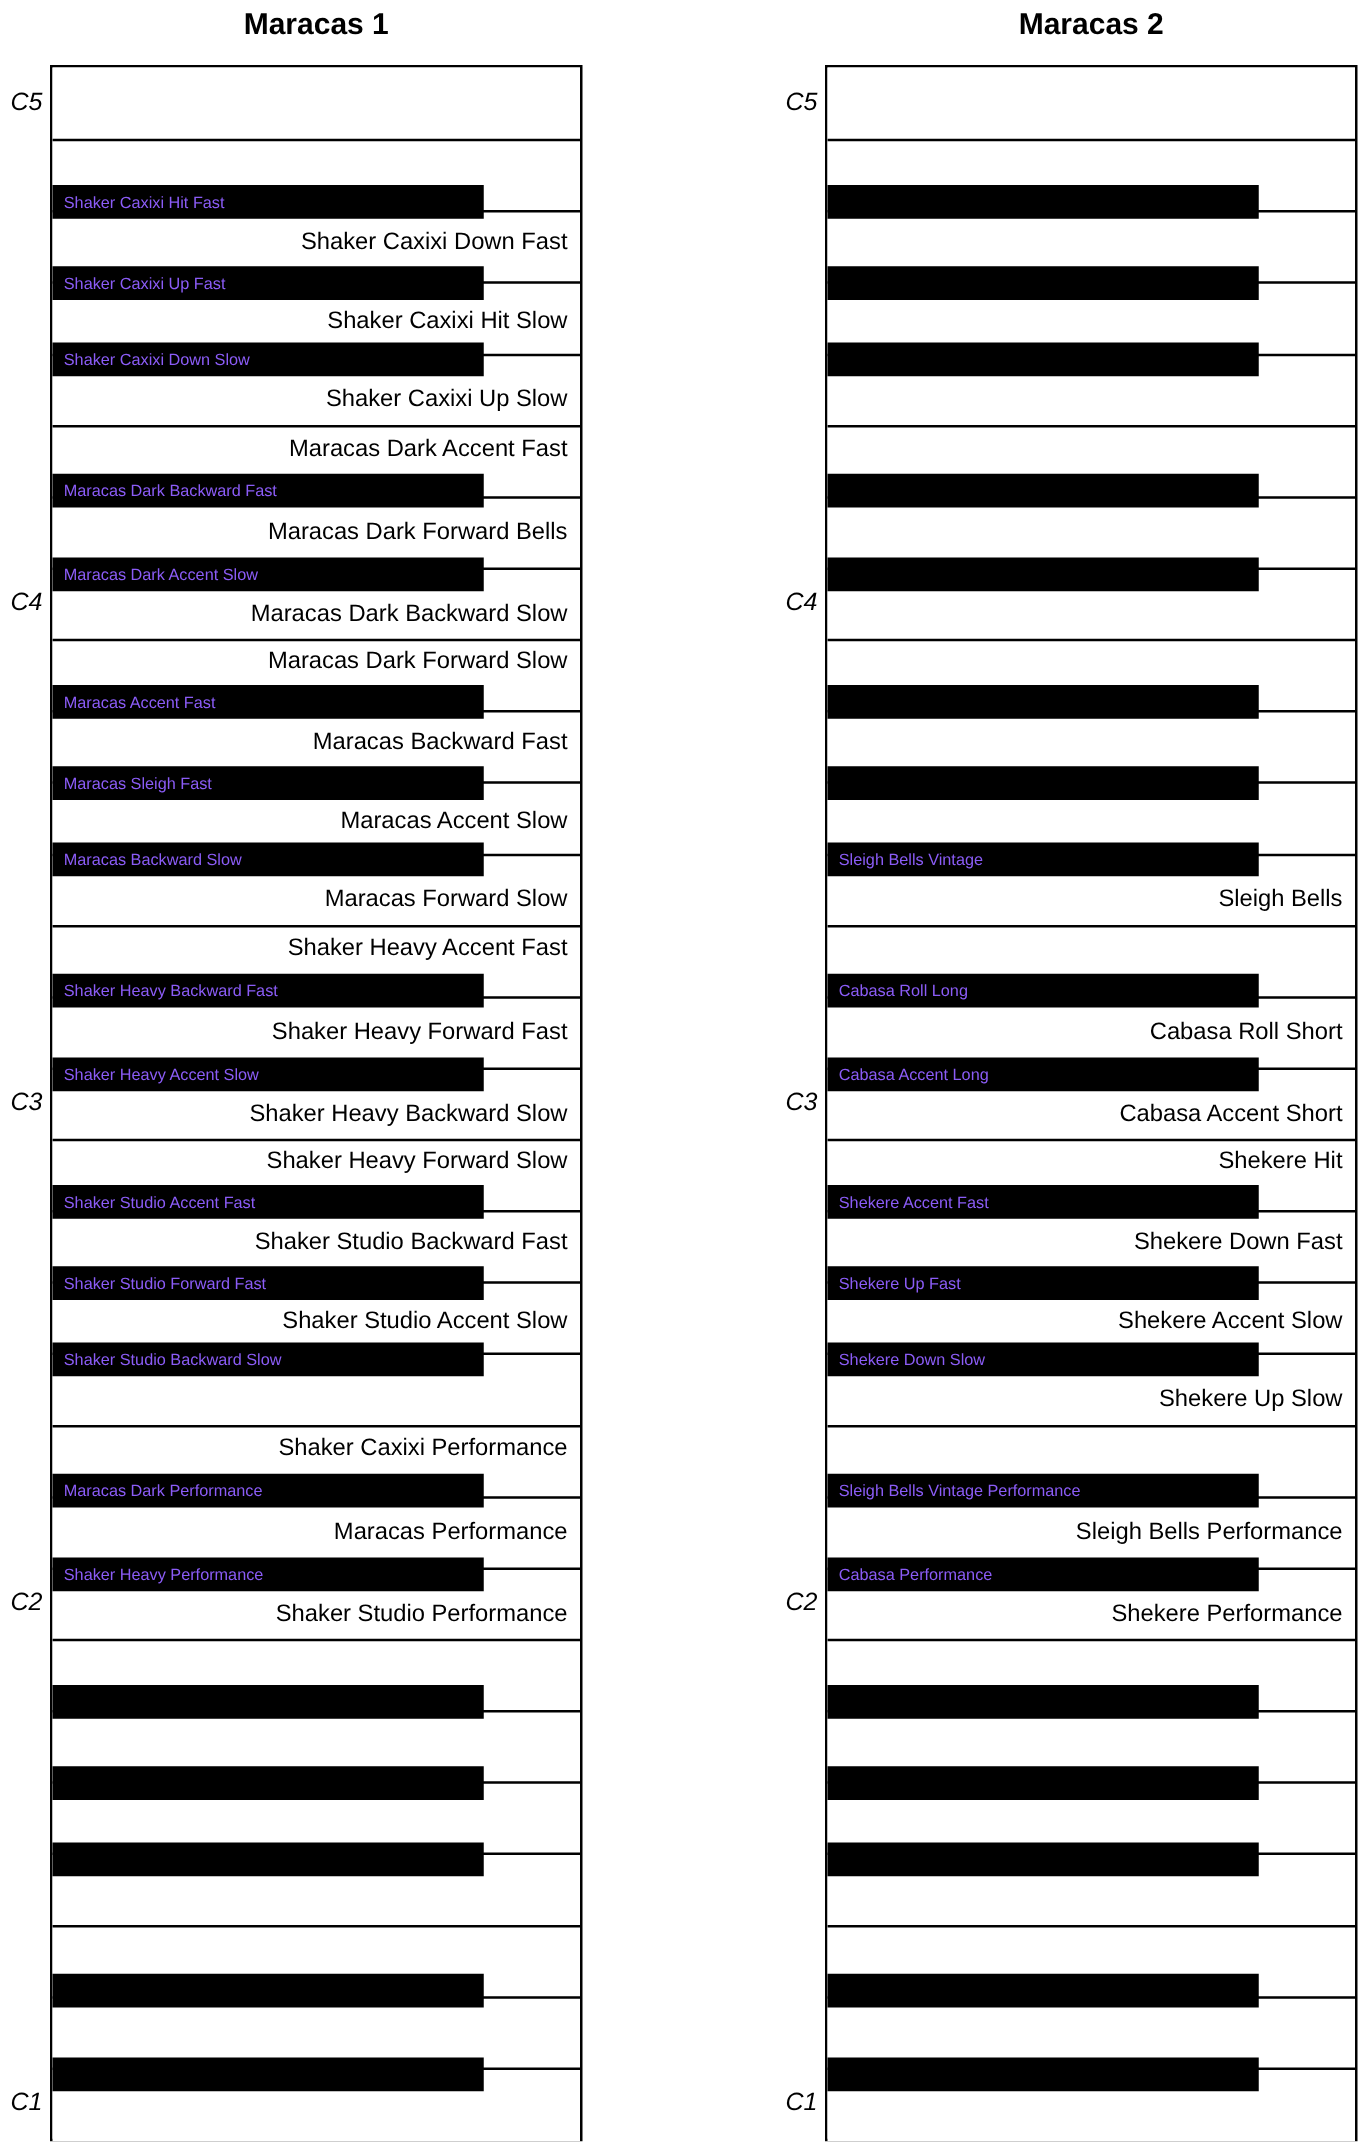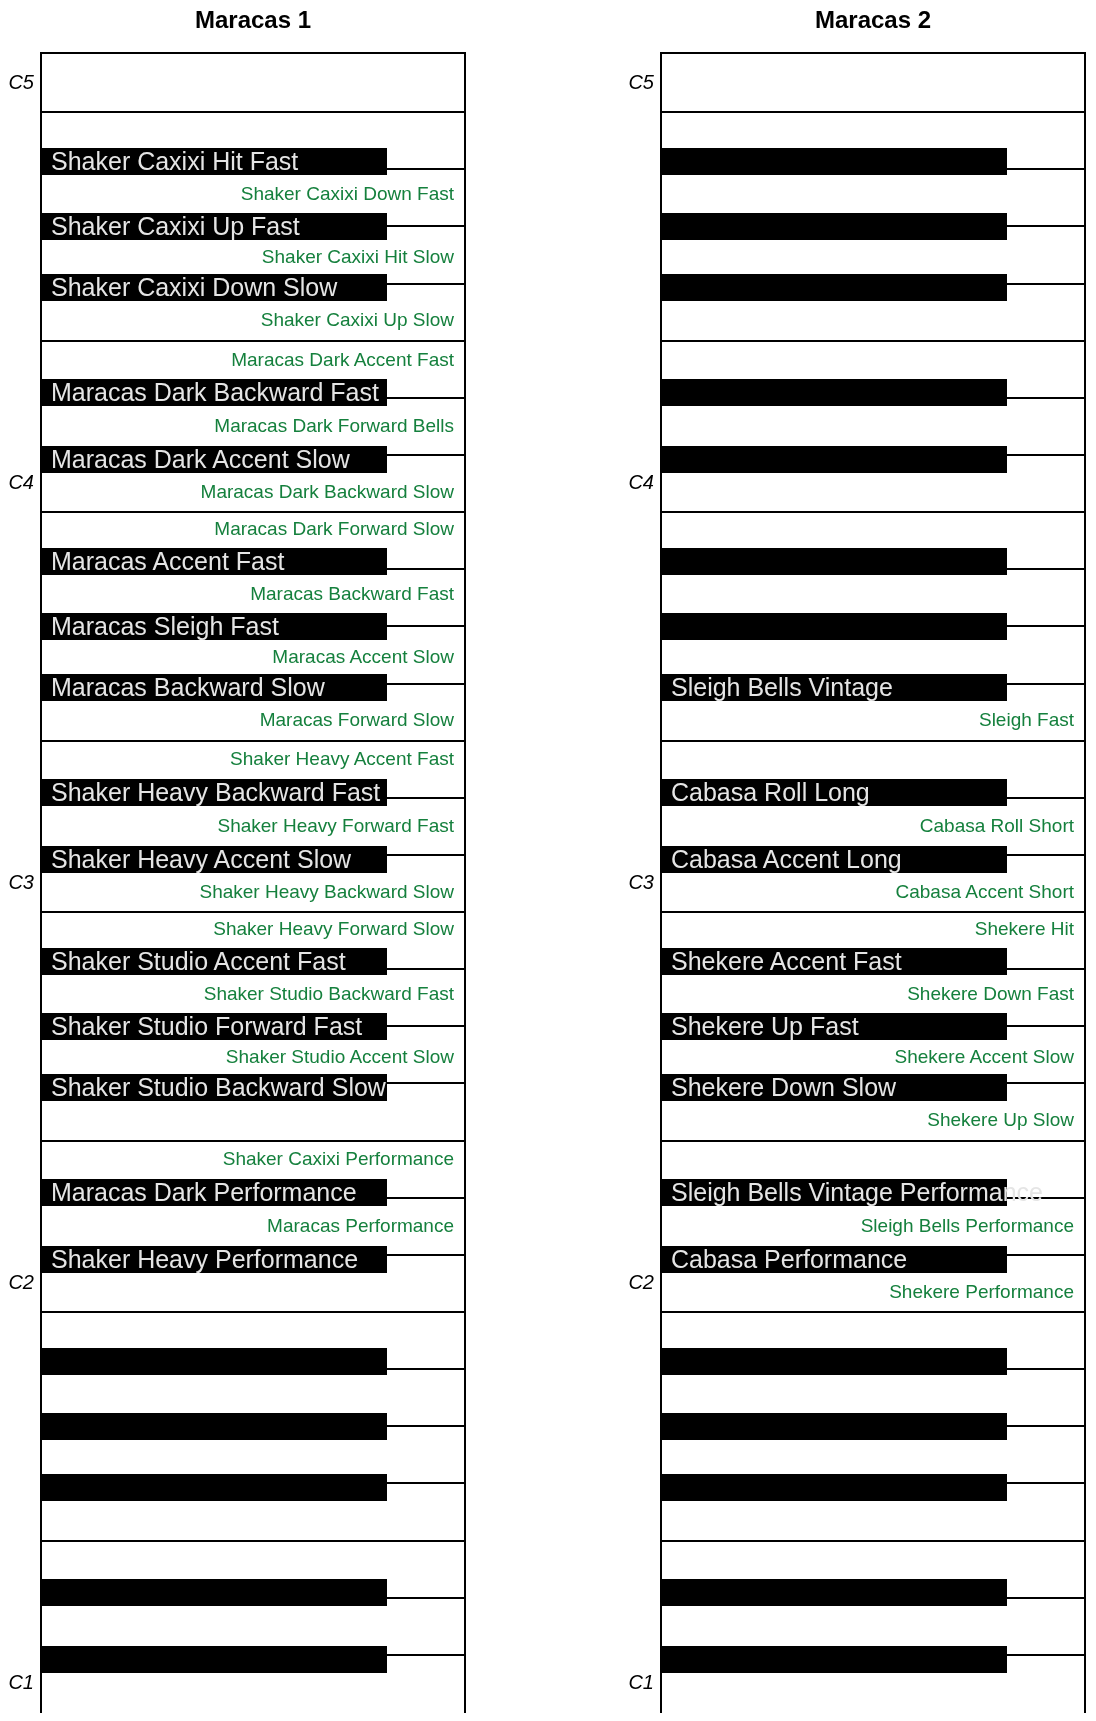--- a/index.html
+++ b/index.html
@@ -57,8 +57,8 @@
     overflow: visible;
   }
   .black-label {
-    color: #e5e5e5;
-    font-size: 25px;
+    color: #8b5cf6;
+    font-size: 13px;
     padding-left: 9px;
     white-space: nowrap;
   }

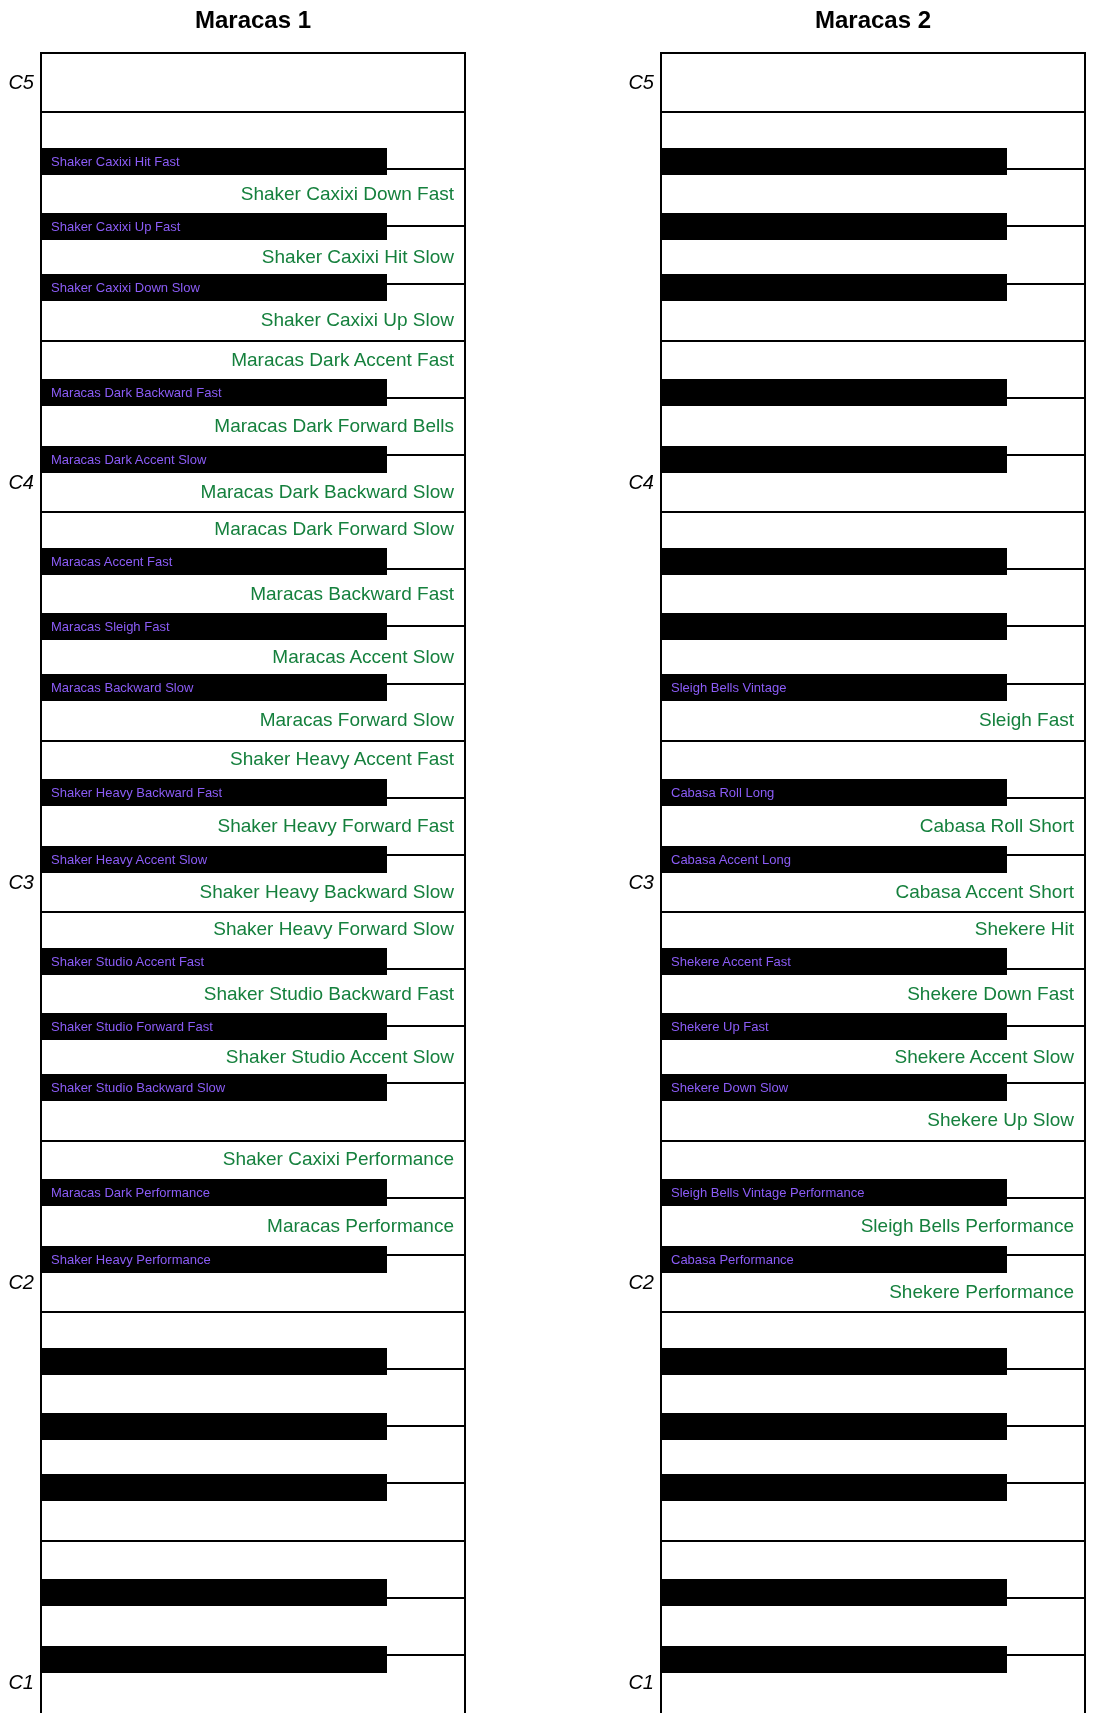--- a/index.html
+++ b/index.html
@@ -72,7 +72,7 @@
     justify-content: flex-end;
     padding-right: 10px;
     font-size: 19px;
-    color: #15803d;
+    color: #000000;
     z-index: 1;
     white-space: nowrap;
     padding-left: 16px;

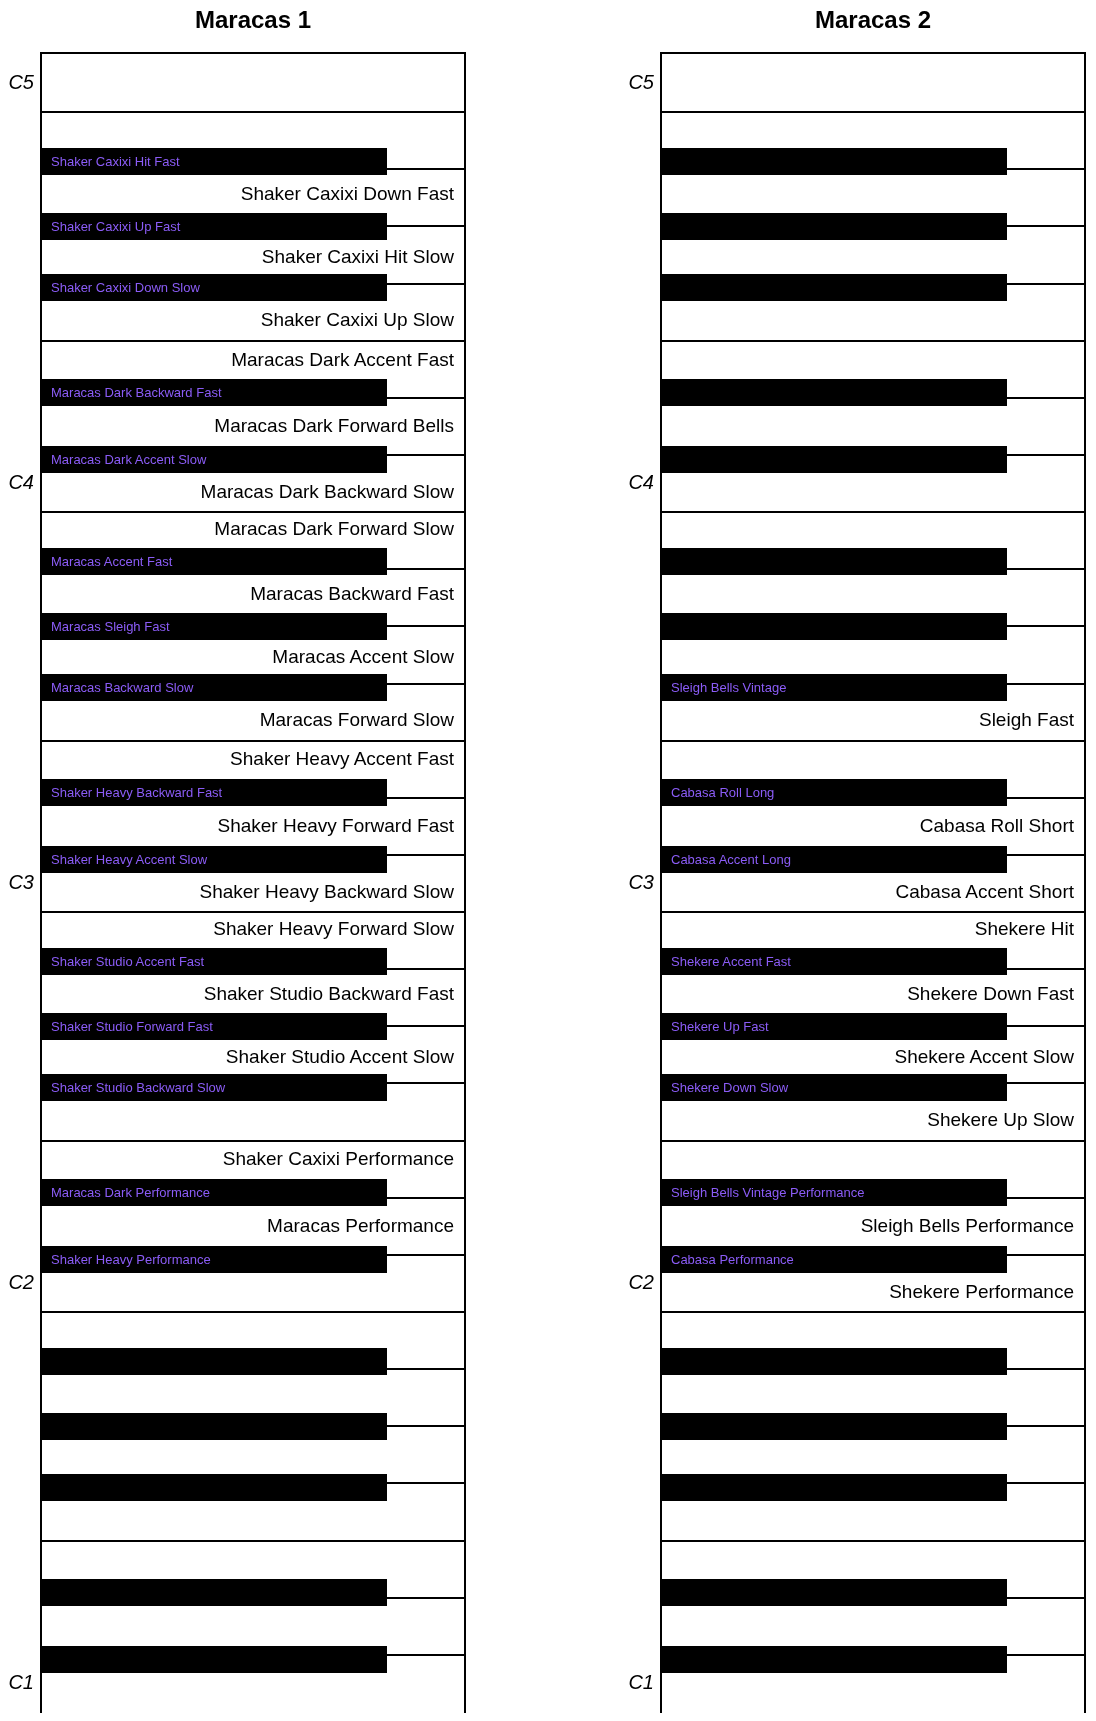--- a/index.html
+++ b/index.html
@@ -225,7 +225,7 @@
         <span class="black-label">Sleigh Bells Vintage</span>
       </div>
       <div class="white-key has-top-line" style="top: 628.517px; height: 59.1379px;"></div>
-      <div class="white-label" style="top: 647.017px; height: 38.6379px;">Sleigh Fast</div>
+      <div class="white-label" style="top: 647.017px; height: 38.6379px;">Sleigh Bells</div>
       <div class="white-key has-top-line" style="top: 685.655px; height: 59.1379px;"></div>
       <div class="black-key" style="top: 725.293px; height: 27px;">
         <span class="black-label">Cabasa Roll Long</span>

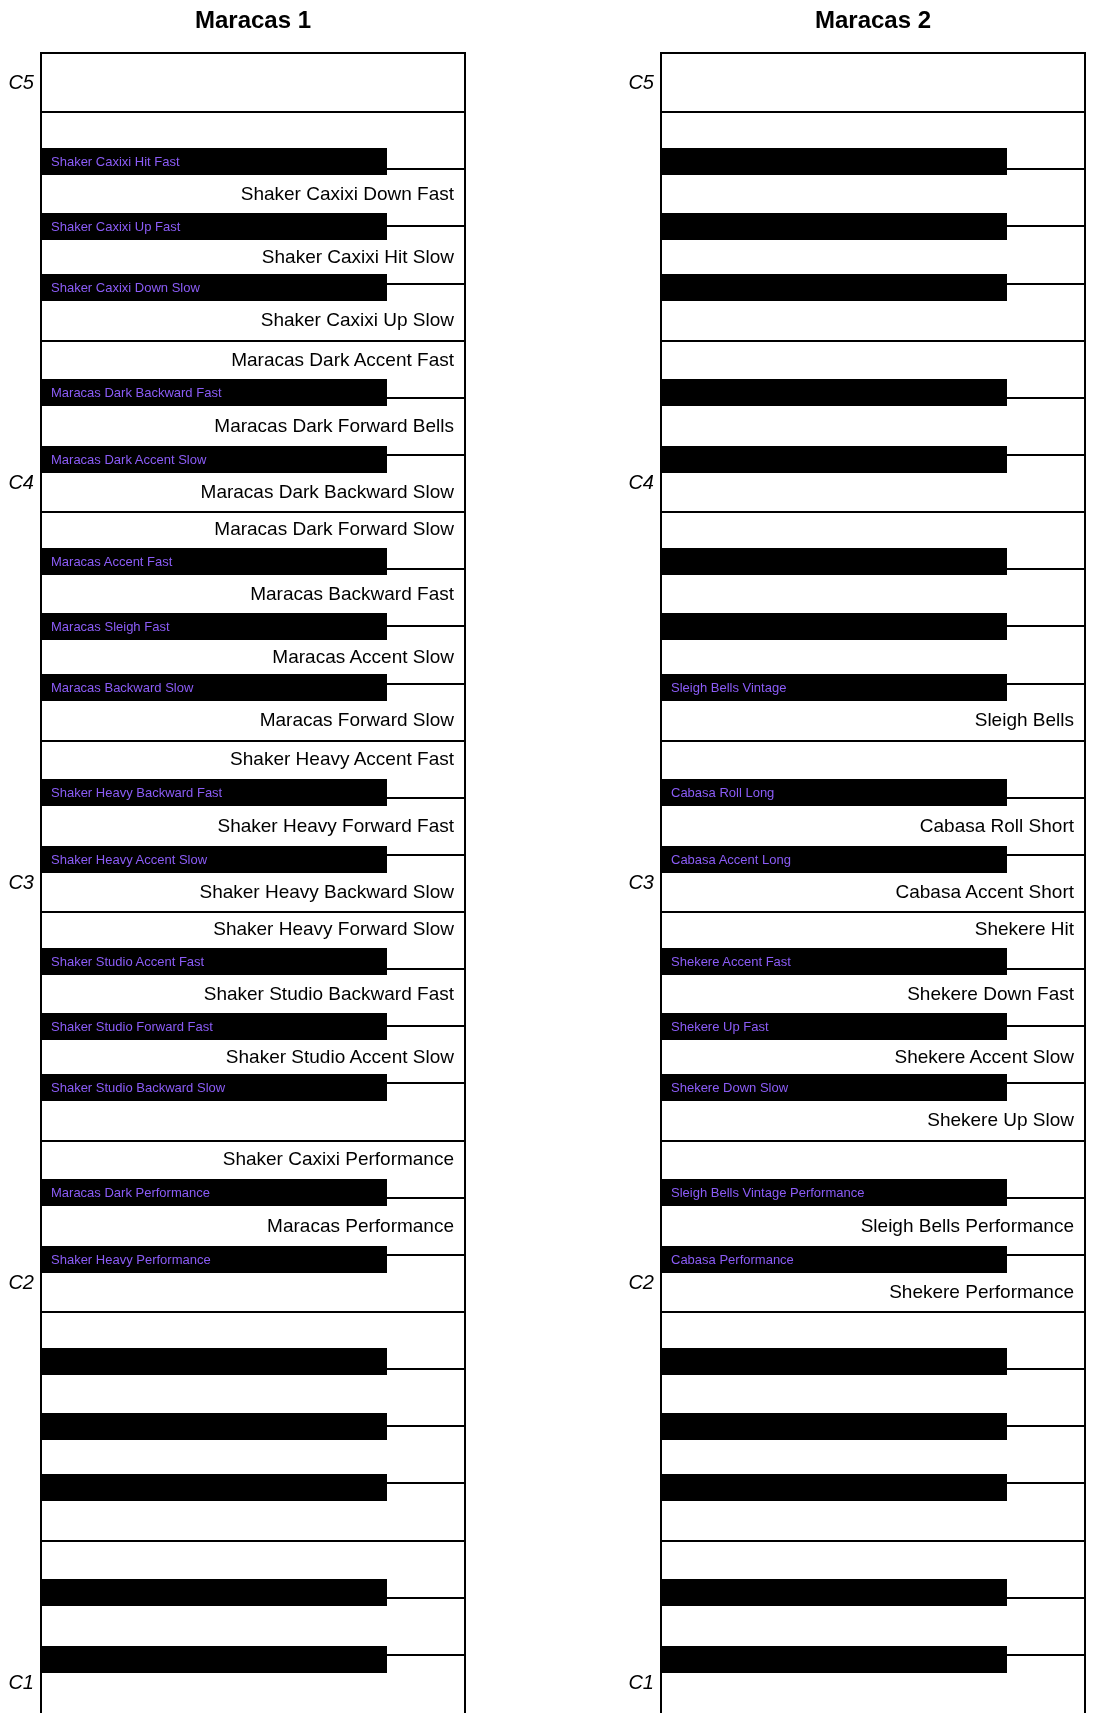--- a/index.html
+++ b/index.html
@@ -185,6 +185,7 @@
         <span class="black-label">Shaker Heavy Performance</span>
       </div>
       <div class="white-key has-top-line" style="top: 1199.9px; height: 59.1379px;"></div>
+      <div class="white-label" style="top: 1219.4px; height: 37.6379px;">Shaker Studio Performance</div>
       <div class="octave-marker" style="top: 1199.9px; height: 57.1379px;">C2</div>
       <div class="white-key has-top-line" style="top: 1257.03px; height: 59.1379px;"></div>
       <div class="black-key" style="top: 1293.67px; height: 27px;"></div>

